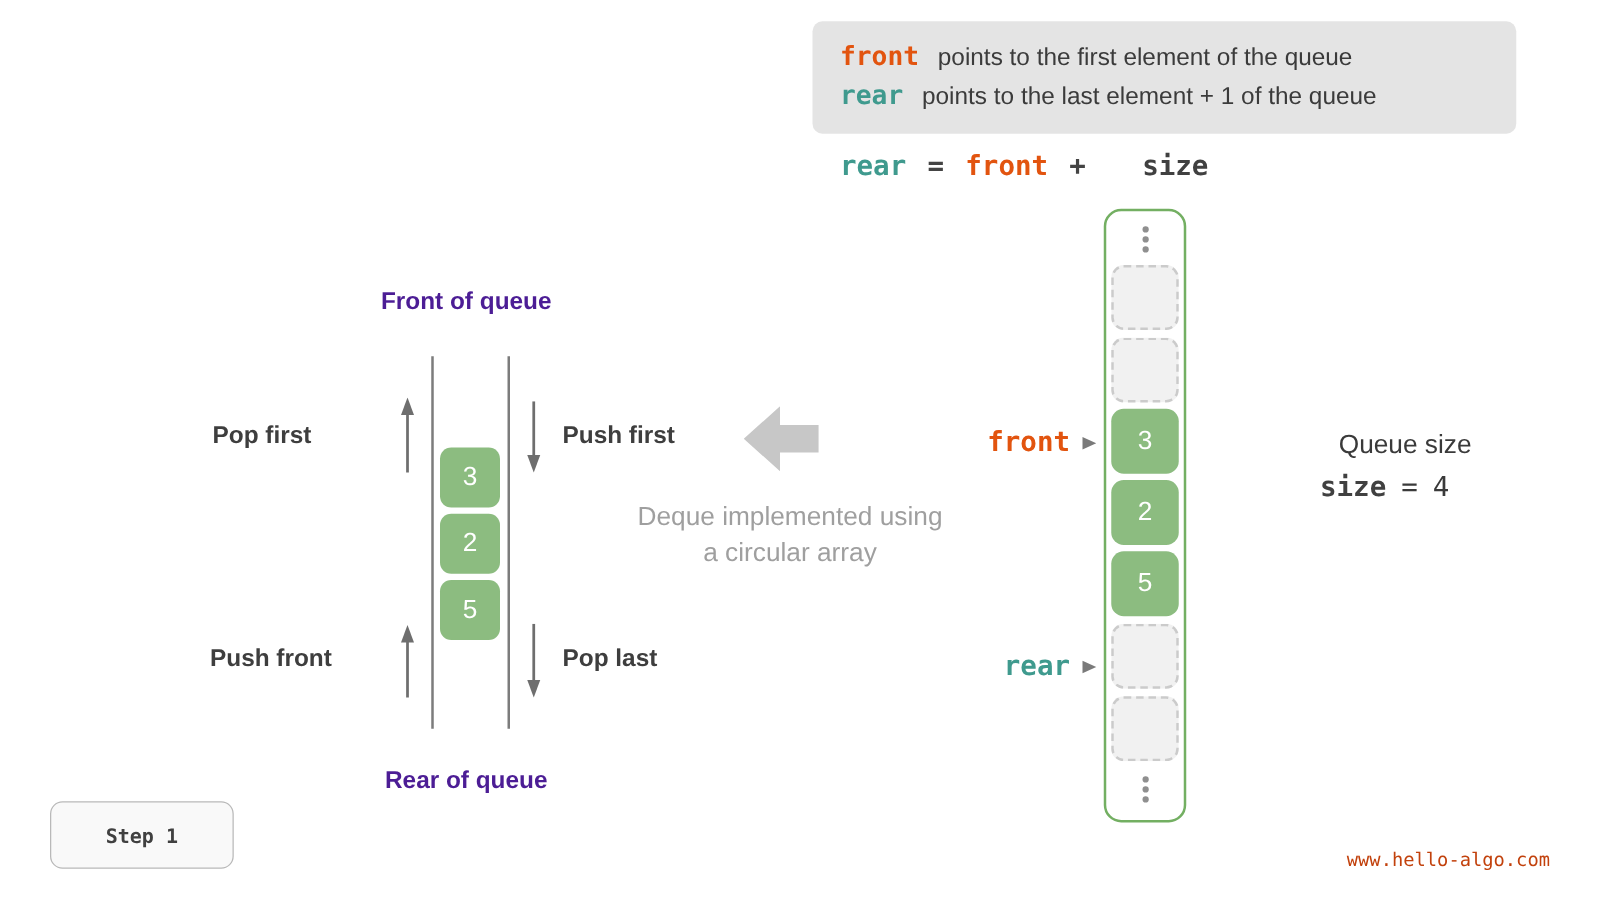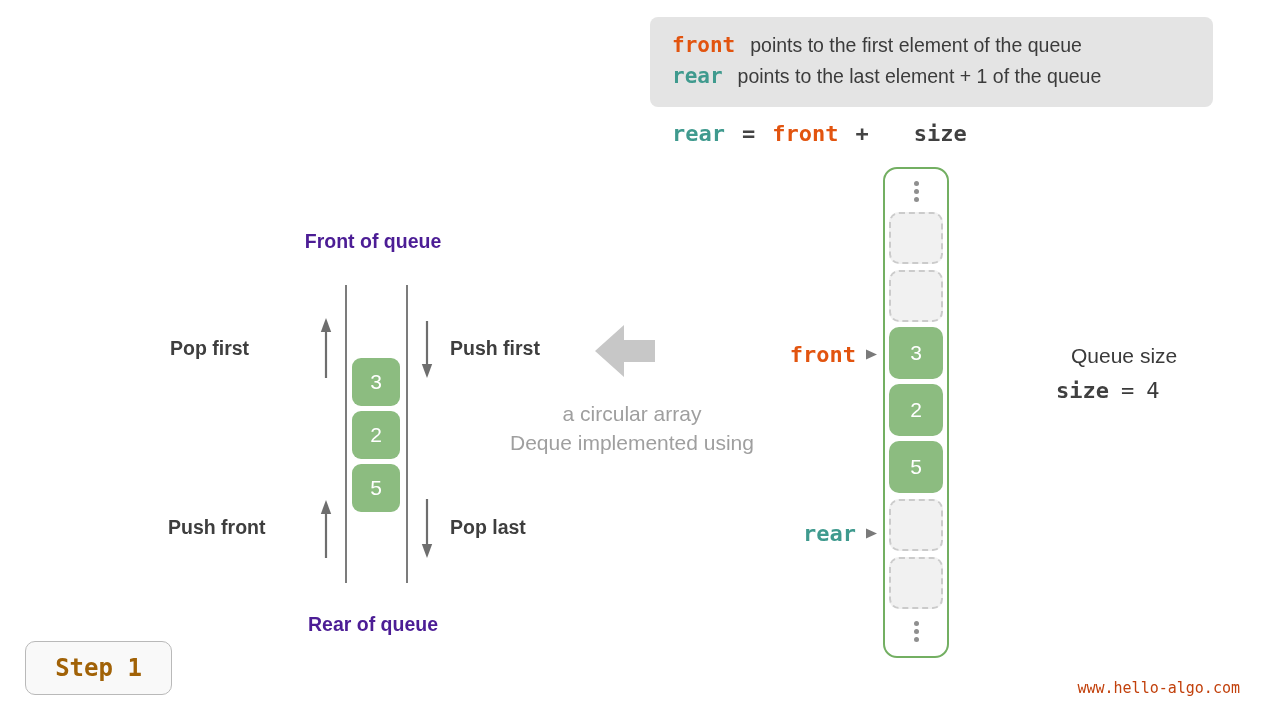--- a/index.html
+++ b/index.html
@@ -120,8 +120,8 @@
     <polygon points="0,26 29,0 29,15 60,15 60,37 29,37 29,52" fill="#c7c7c7"></polygon>
   </svg>
   <div class="caption">
+    <div>Deque implemented using</div>
     <div>a circular array</div>
-    <div>Deque implemented using</div>
   </div>
 
   <div class="array-col">

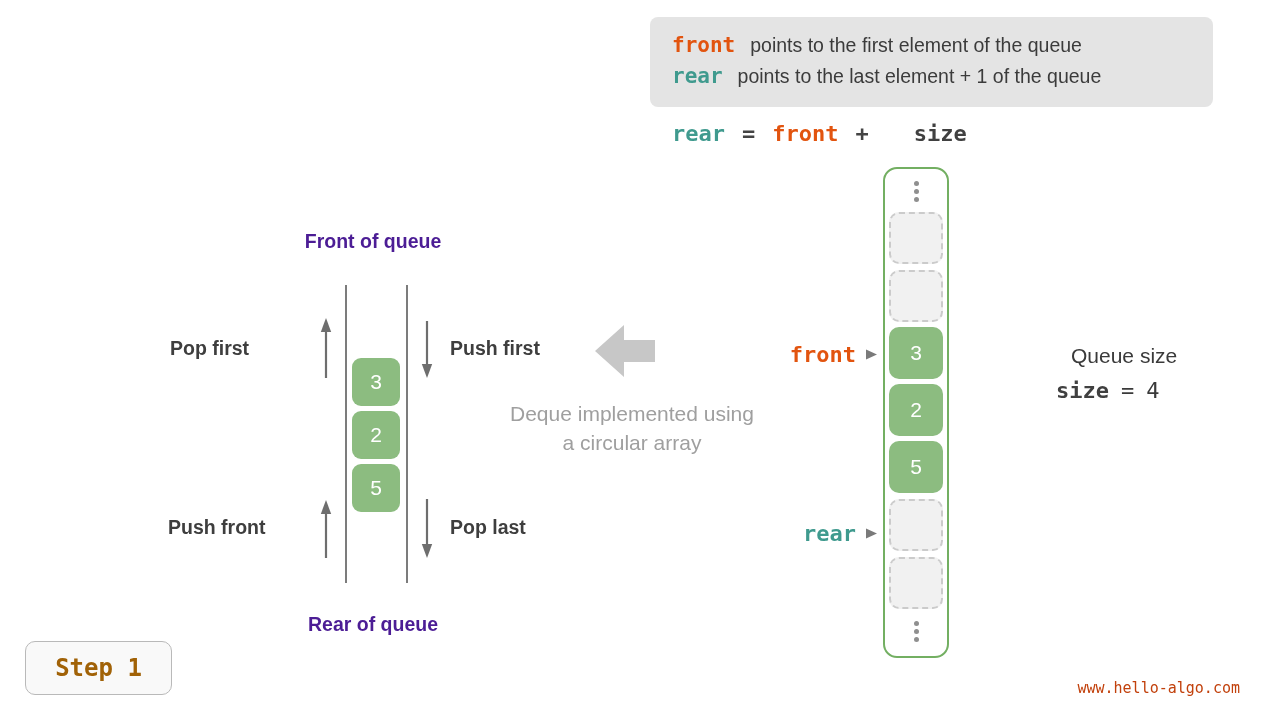--- a/index.html
+++ b/index.html
@@ -55,9 +55,9 @@
              font-size:22px;color:#3a3a3a;font-family:"DejaVu Sans Mono", monospace;}
 
   
-  .step-btn{position:absolute;left:25px;top:641px;width:145px;height:52px;background:#f9f9f9;
+  .step-btn{position:absolute;left:40px;top:641px;width:145px;height:52px;background:#f9f9f9;
             border:1.5px solid #b9b9b9;border-radius:10px;display:flex;align-items:center;justify-content:center;
-            font-family:"DejaVu Sans Mono", monospace;font-weight:bold;font-size:24px;color:#a16207;}
+            font-family:"DejaVu Sans Mono", monospace;font-weight:bold;font-size:16px;color:#404040;}
   .watermark{position:absolute;right:40px;top:679px;font-family:"DejaVu Sans Mono", monospace;
              font-size:15px;color:#c2410c;}
 </style>

